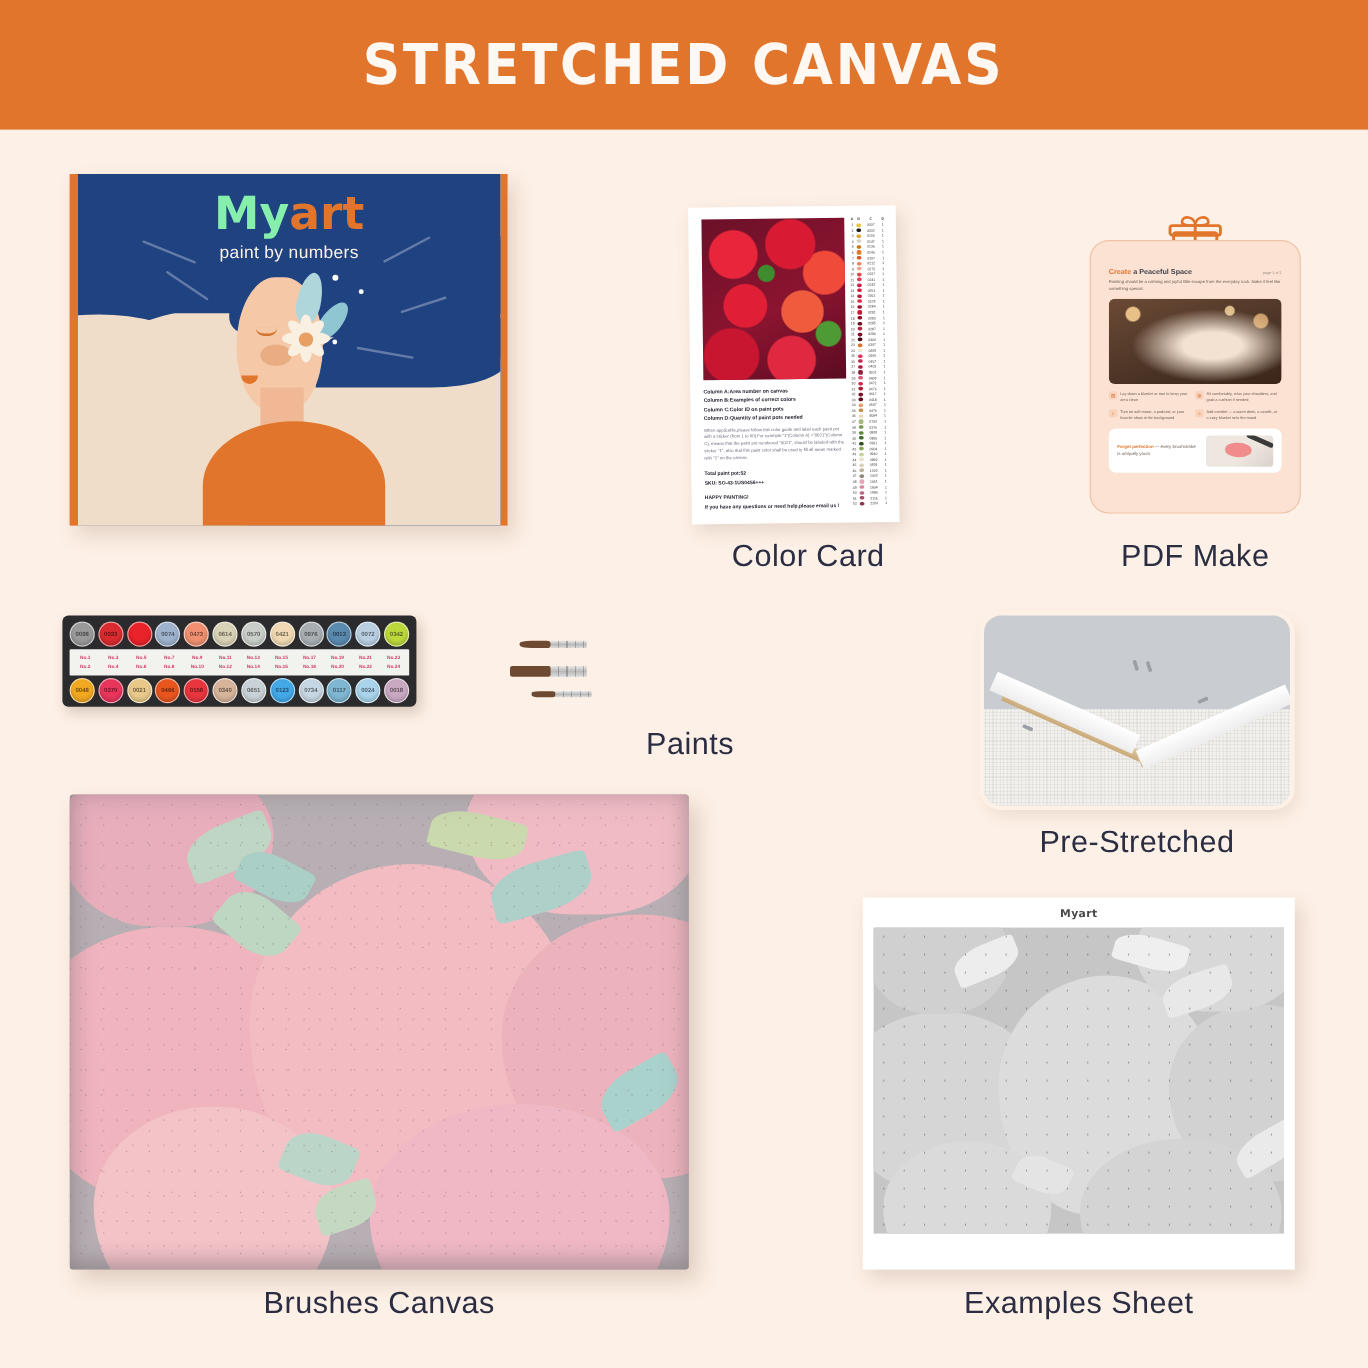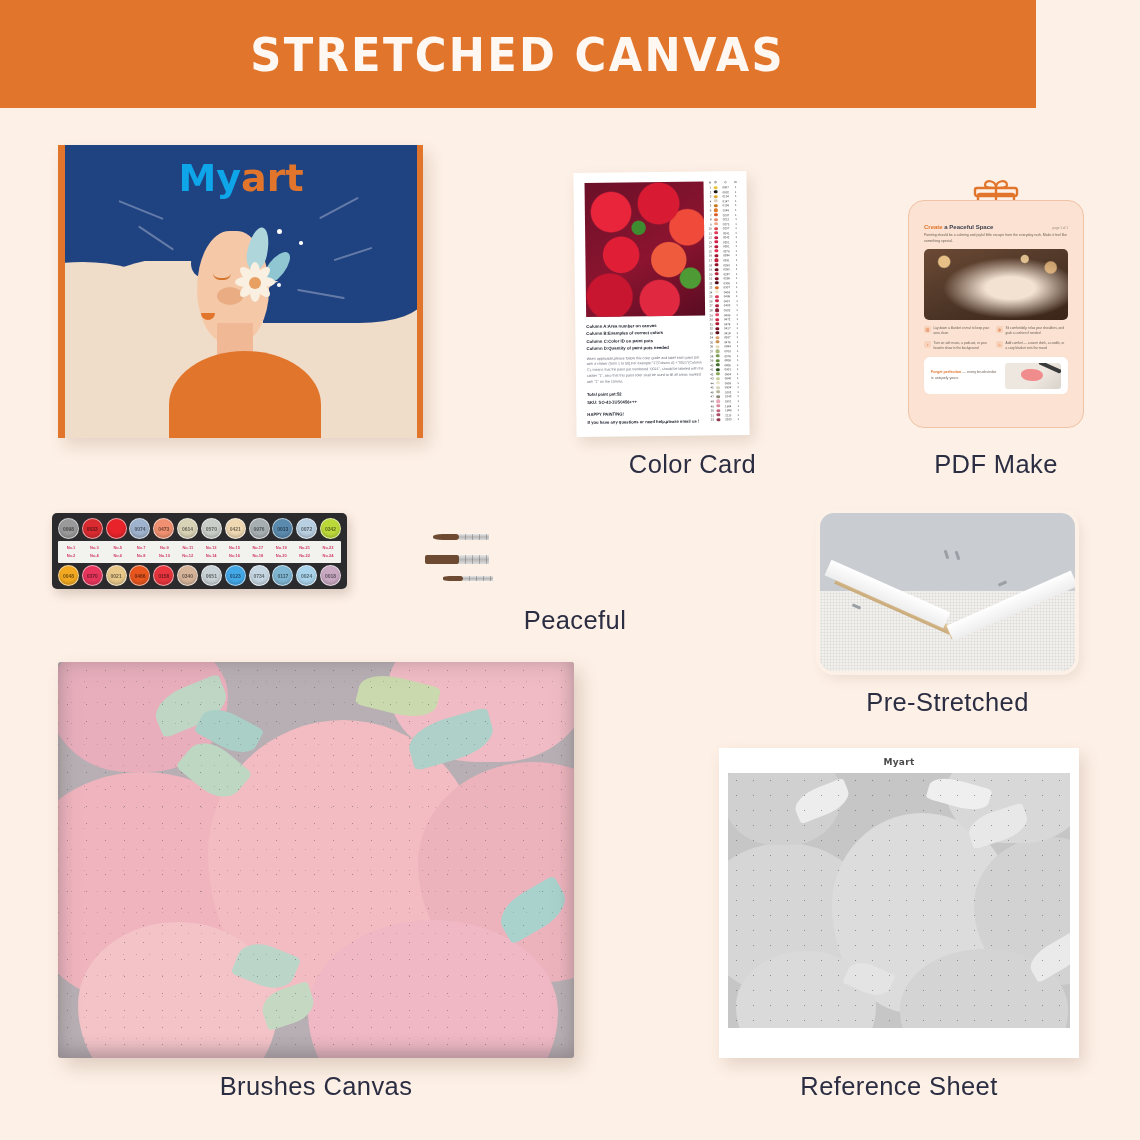--- a/index.html
+++ b/index.html
@@ -13,7 +13,7 @@
 
   
   .header {
-    position: absolute; left: 0; top: 0; width: 1036px; height: 108px;
+    position: absolute; left: 0; top: 0; width: 1140px; height: 108px;
     background: #E2752C; display: flex; align-items: center; justify-content: center;
   }
   .header-title {

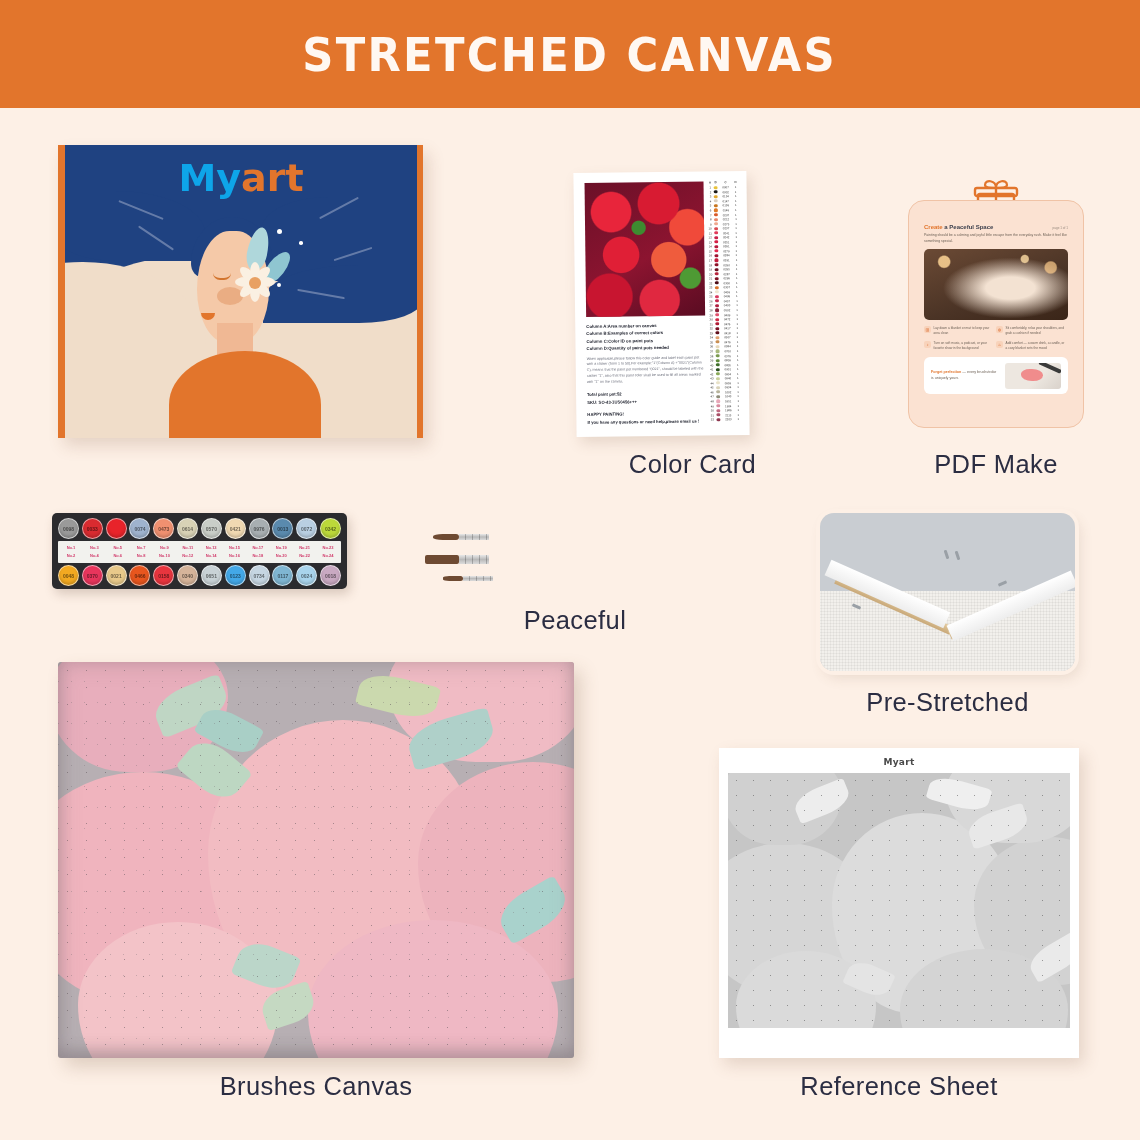--- a/index.html
+++ b/index.html
@@ -51,7 +51,7 @@
     position: absolute; left: -30%; top: 40%; width: 70%; height: 70%;
     background: #F0DDC9; border-radius: 50% 50% 0 0 / 40% 40% 0 0;
   }
-  .logo-my { font-family: "DejaVu Sans", sans-serif; font-weight: 800; font-size: 38px; color:#0ea5e9; }
+  .logo-my { font-family: "DejaVu Sans", sans-serif; font-weight: 800; font-size: 38px; color:#86efac; }
   .logo-art { font-family: "DejaVu Sans", sans-serif; font-weight: 800; font-size: 38px; color:#E2752C; }
   .box-logo { position:absolute; left:0; right:0; top:14px; text-align:center; line-height:1; }
   .box-sub {

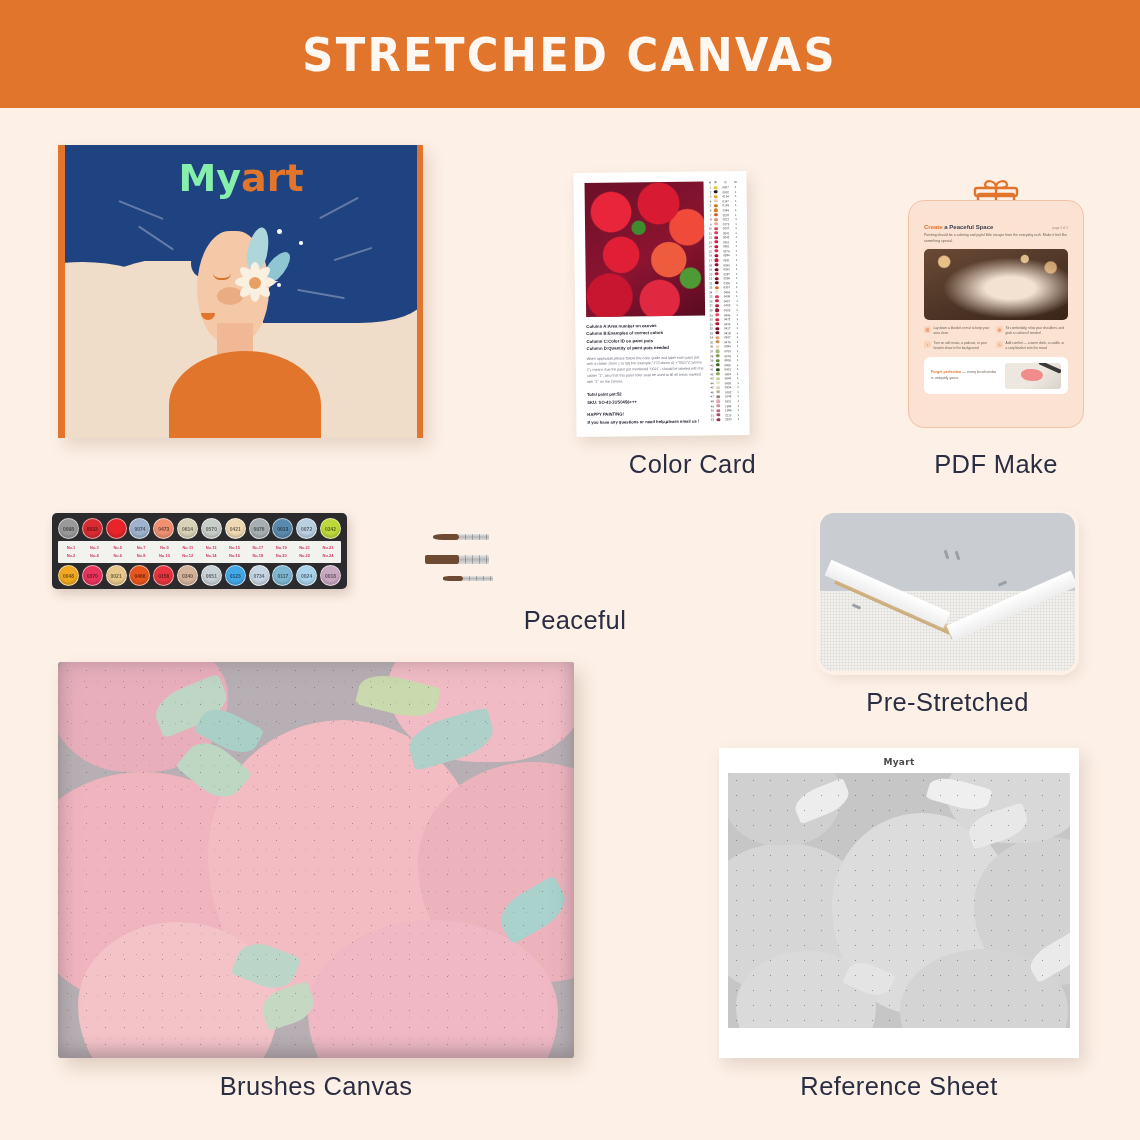--- a/index.html
+++ b/index.html
@@ -315,6 +315,7 @@
       <div class="box-logo">
         <span class="logo-my">My</span><span class="logo-art">art</span>
       </div>
+      <div class="box-sub">paint by numbers</div>
     </div>
   </div>
 

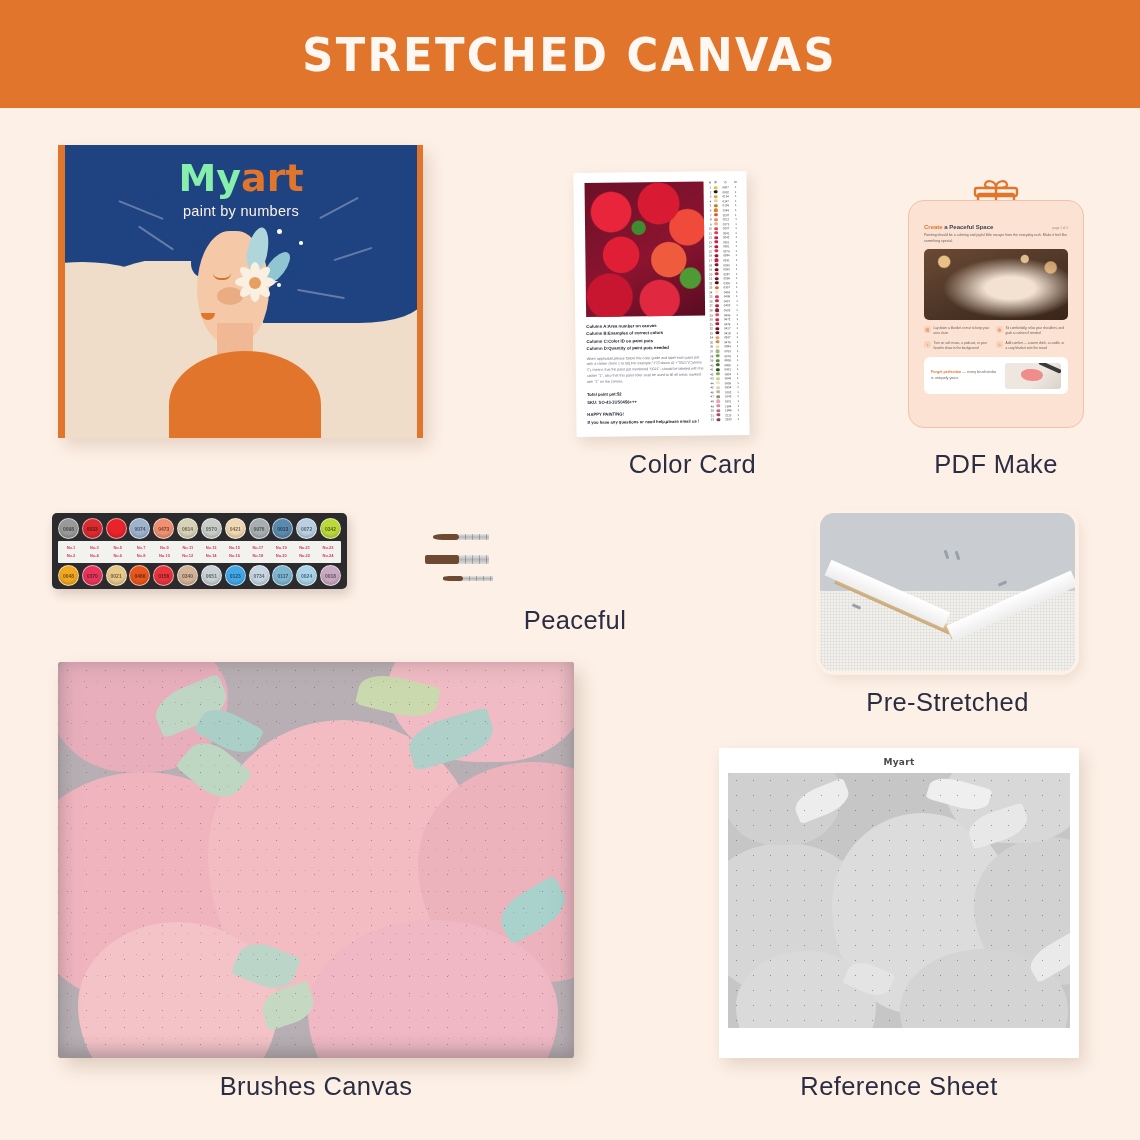--- a/index.html
+++ b/index.html
@@ -759,7 +759,7 @@
         </div>
     </div>
   </div>
-  <div class="label" style="left:575px; top:450px; width:235px;">Color Card</div>
+  <div class="label" style="left:556px; top:450px; width:235px;">Color Card</div>
 
   <div class="pdf-wrap">
     <svg class="gift" width="46" height="40" viewBox="0 0 46 40">

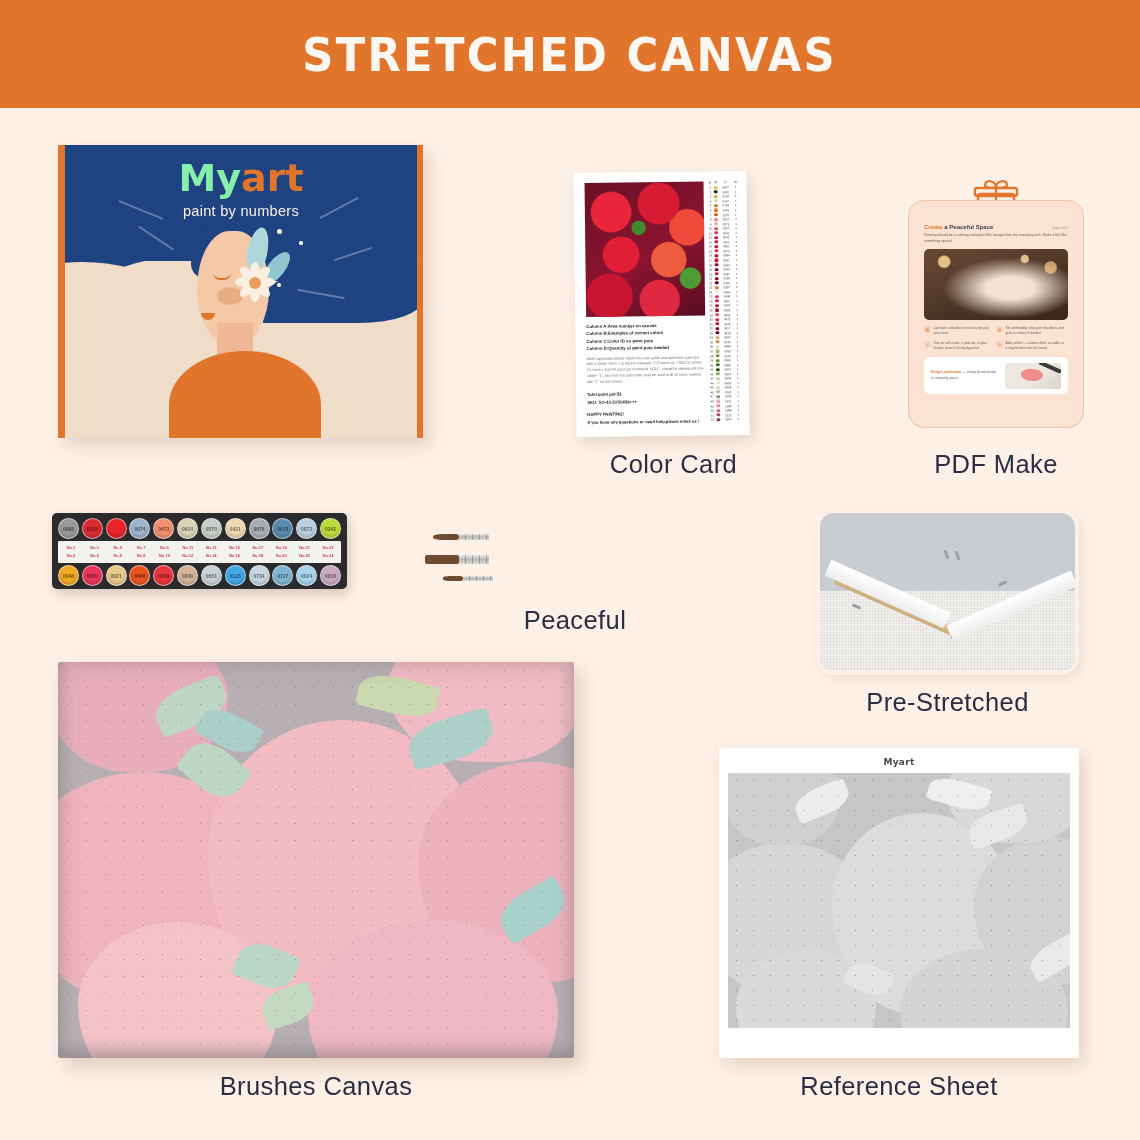--- a/index.html
+++ b/index.html
@@ -904,7 +904,7 @@
       <div class="b-han"></div>
     </div>
   </div>
-  <div class="label" style="left:425px; top:606px; width:300px;">Peaceful</div>
+  <div class="label" style="left:425px; top:606px; width:300px;">Paints</div>
 
   <div class="pre-wrap">
     <div class="canvas-face" style="left:-20px; top:78px; width:300px; height:120px; transform:rotate(0deg);"></div>

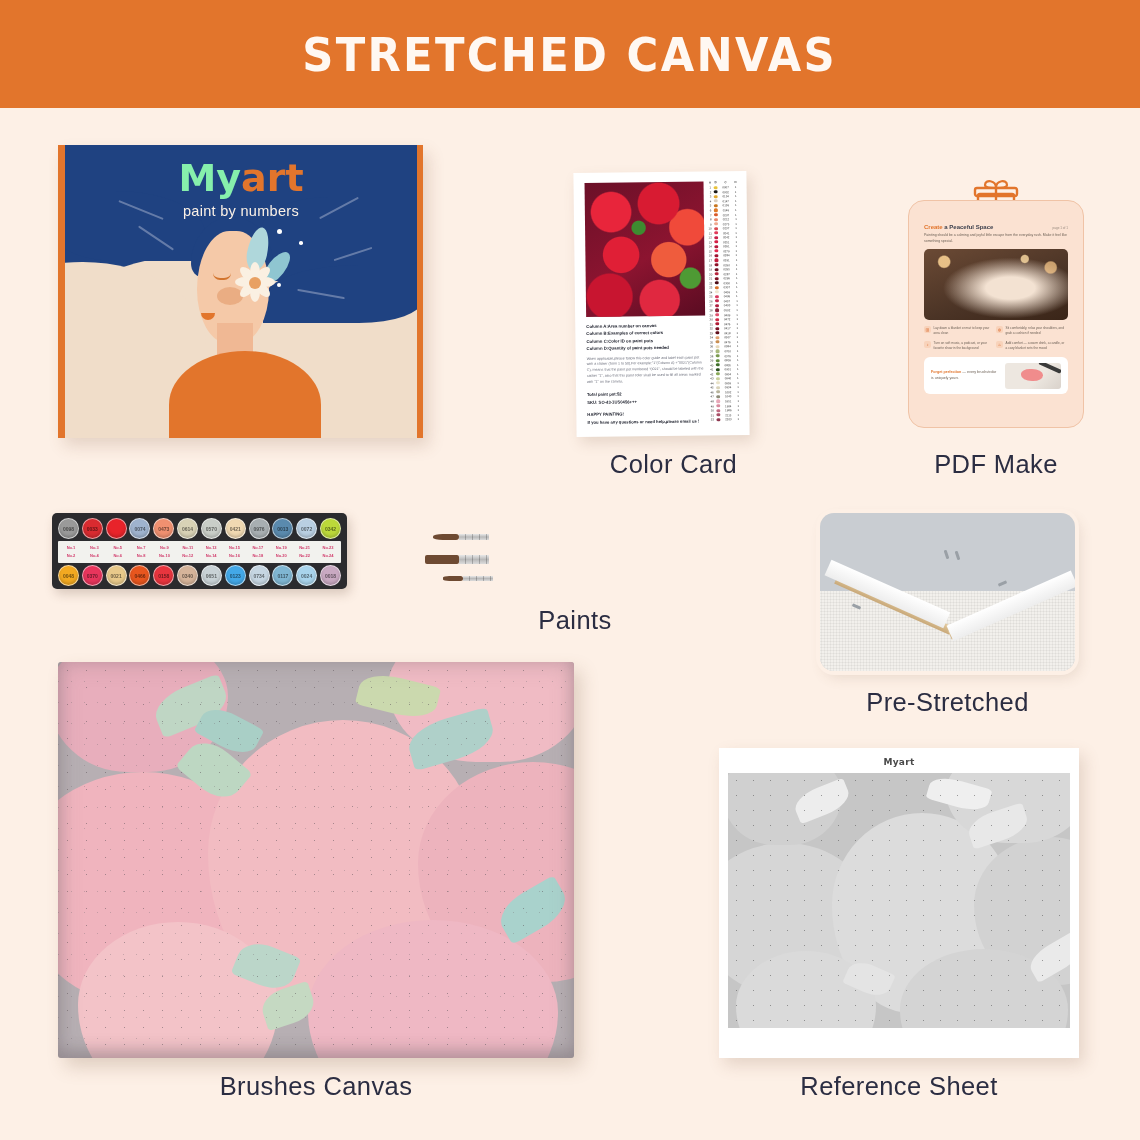--- a/index.html
+++ b/index.html
@@ -958,7 +958,7 @@
       <div class="ref-noise"></div>
     </div>
   </div>
-  <div class="label" style="left:719px; top:1072px; width:360px;">Reference Sheet</div>
+  <div class="label" style="left:719px; top:1072px; width:360px;">Examples Sheet</div>
 
 </div>
 

